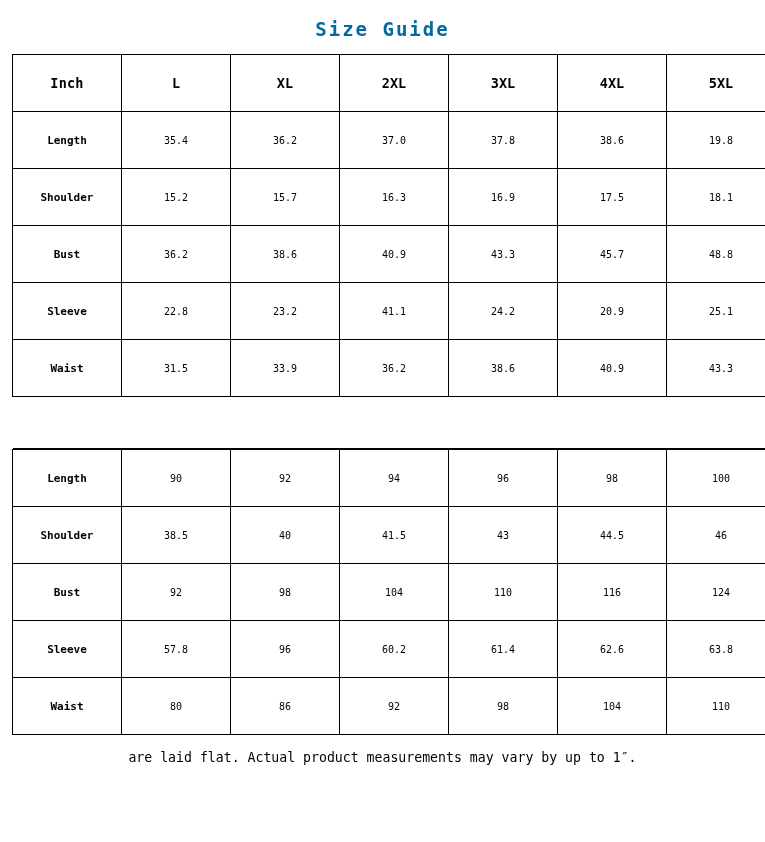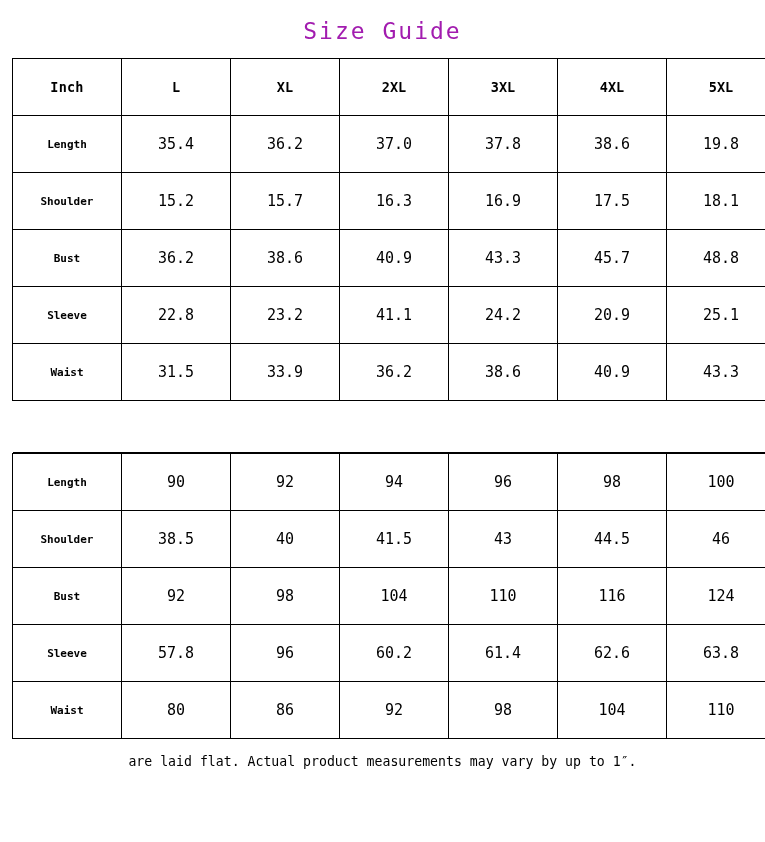--- a/index.html
+++ b/index.html
@@ -24,12 +24,12 @@
   .title {
     text-align: center;
     font-family: "DejaVu Sans Mono", monospace;
-    font-size: 23px;
+    font-size: 19px;
     letter-spacing: 2px;
-    color: #a21caf;
+    color: #0369a1;
     padding-top: 18px;
     padding-bottom: 14px;
-    font-weight: 400;
+    font-weight: 700;
   }
   .tbl {
     width: 100%;

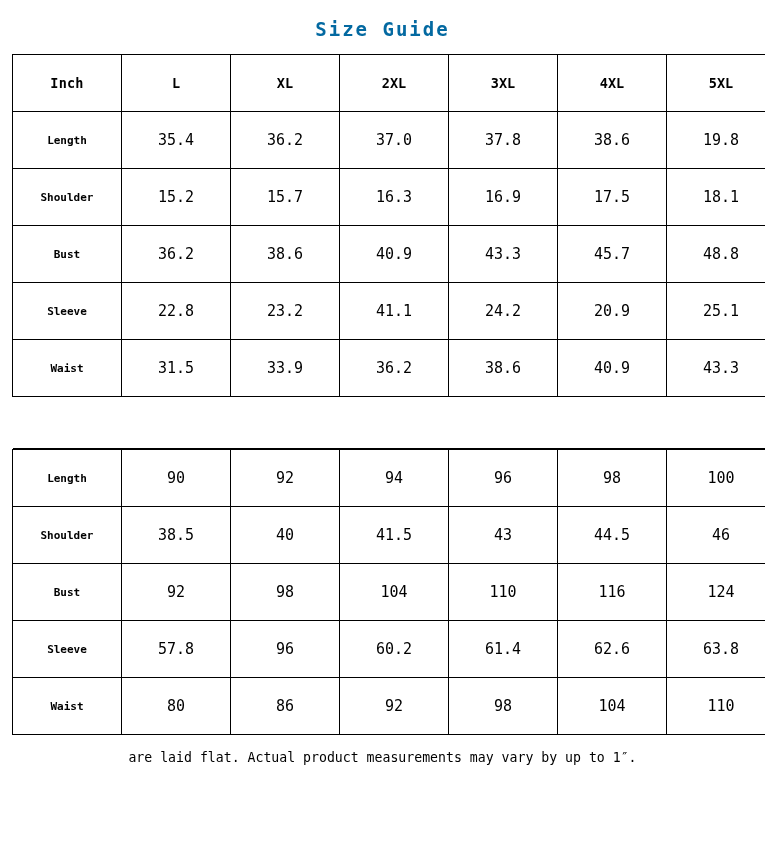--- a/index.html
+++ b/index.html
@@ -61,7 +61,7 @@
   }
   .tbl td.val {
     font-weight: normal;
-    font-size: 15px;
+    font-size: 10px;
   }
   .spacer-row td {
     border: 1px solid #000000;

